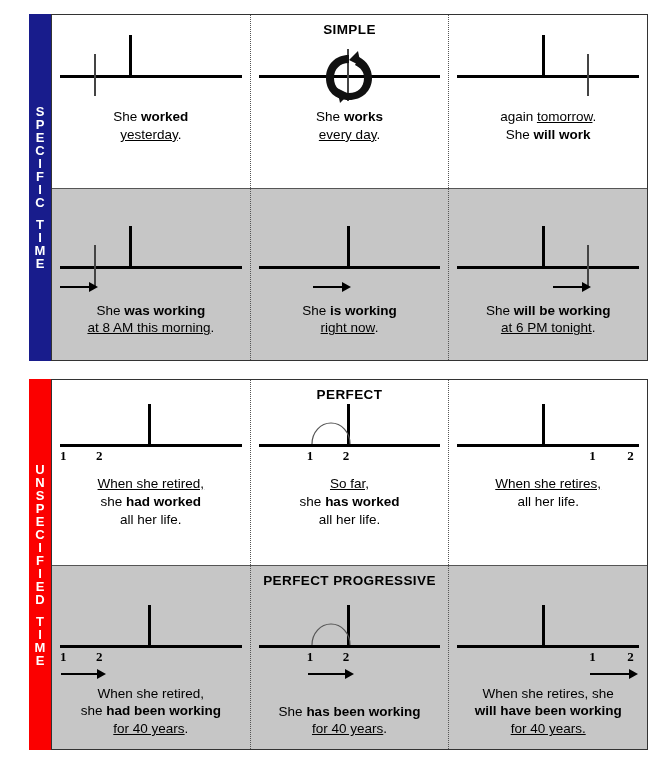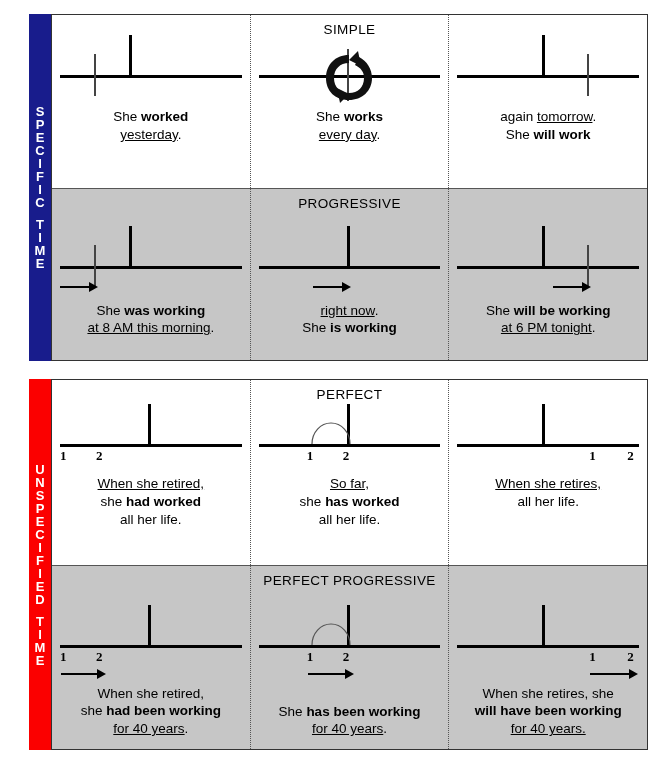--- a/index.html
+++ b/index.html
@@ -50,7 +50,7 @@
   
   .aspect-title{
     position:absolute;left:0;right:0;top:7px;
-    text-align:center;font-weight:normal;font-size:13.5px;
+    text-align:center;font-weight:bold;font-size:13.5px;
     letter-spacing:.4px;white-space:nowrap;z-index:3;
   }
   .aspect-title.wide{left:-100px;right:-100px;}

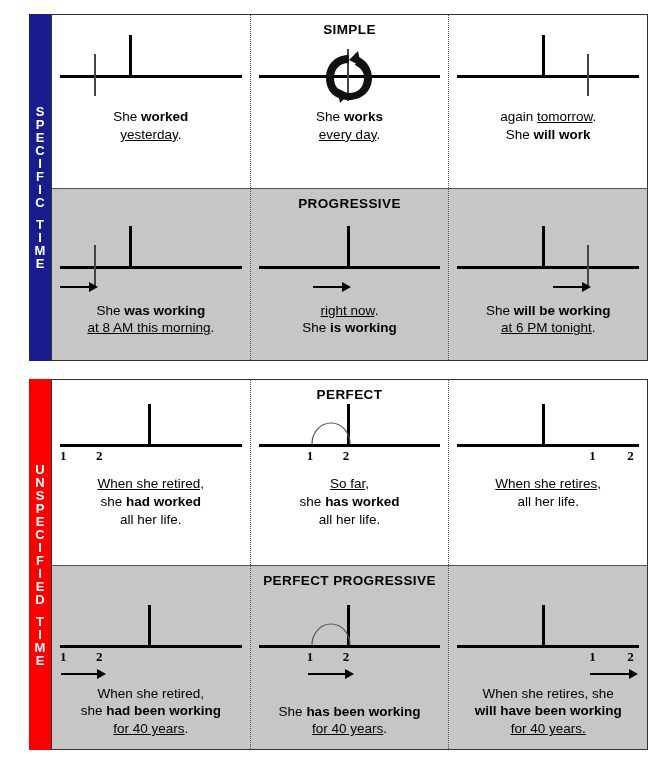--- a/index.html
+++ b/index.html
@@ -184,7 +184,6 @@
         </div>
 
         <div class="cell">
-          <div class="aspect-title">PROGRESSIVE</div>
           <div class="tl" style="top:77px;">
             <div class="tl-line"></div>
             <div class="tick tick-now" style="left:96px;"></div>

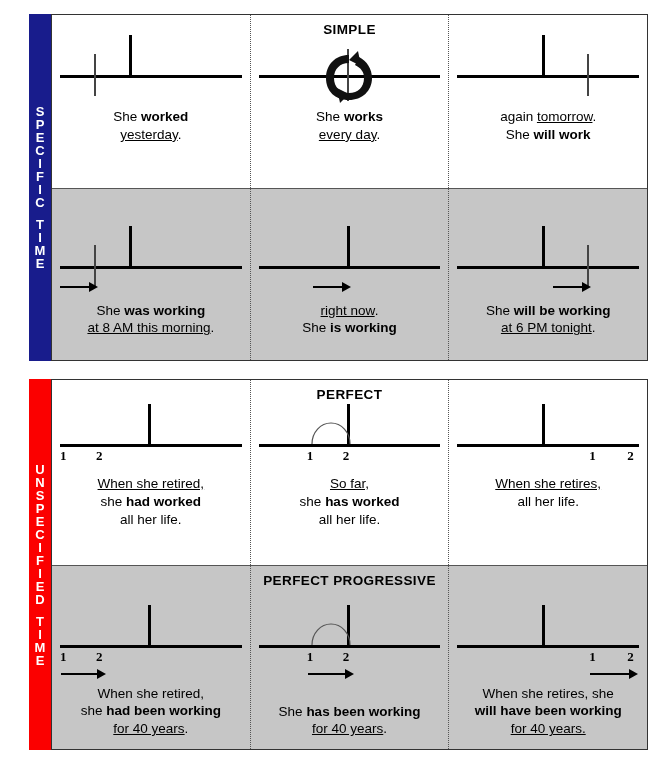--- a/index.html
+++ b/index.html
@@ -193,8 +193,8 @@
             </div>
           </div>
           <div class="caption" style="top:113px;">
+            <div><span>She </span><b>is working</b></div>
             <div><u>right now</u><span>.</span></div>
-            <div><span>She </span><b>is working</b></div>
           </div>
         </div>
 

